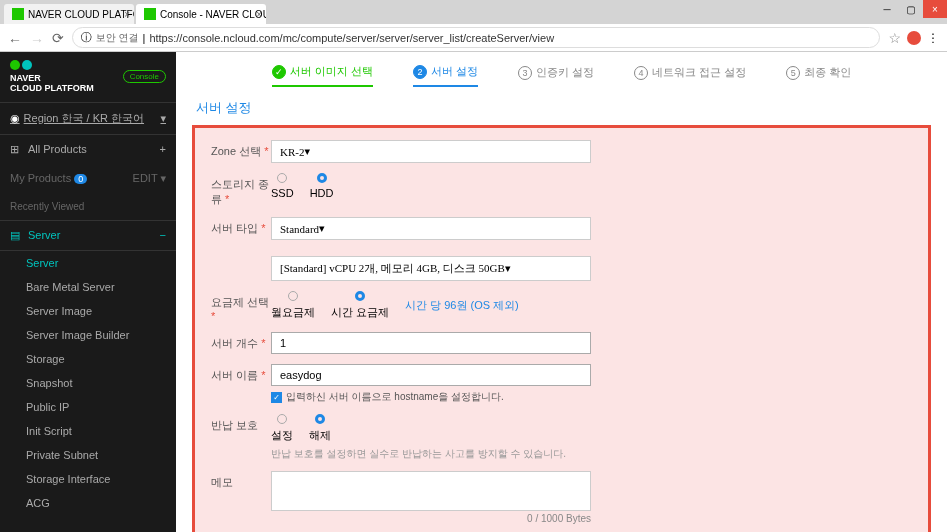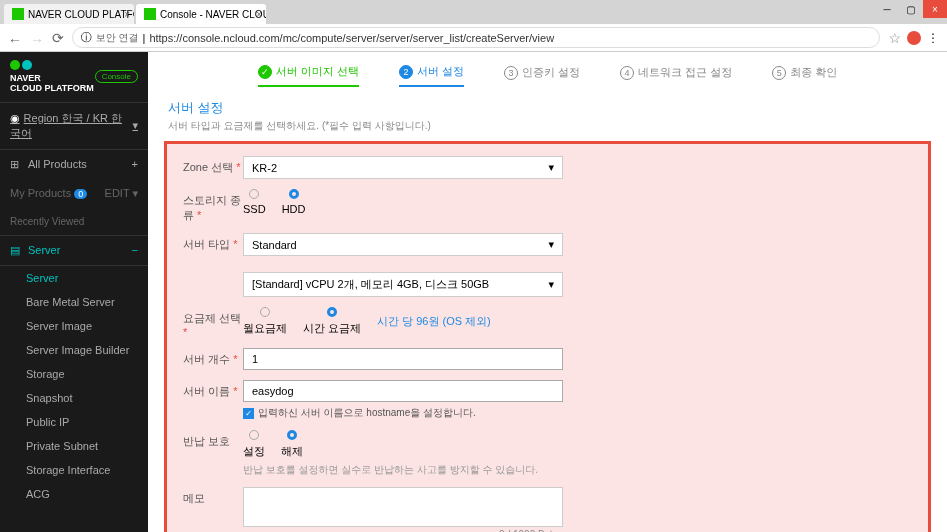--- a/index.html
+++ b/index.html
@@ -28,7 +28,7 @@
     
     
     .app { display: flex; height: 480px; }
-    .sidebar { width: 148px; background: #1a1a1a; color: #aaa; overflow-y: auto; flex-shrink: 0; }
+    .sidebar { width: 176px; background: #1a1a1a; color: #aaa; overflow-y: auto; flex-shrink: 0; }
     .logo-row { display: flex; align-items: center; justify-content: space-between; padding: 8px 10px; }
     .logo { display: flex; flex-direction: column; }
     .logo-circles { display: flex; gap: 2px; margin-bottom: 4px; }

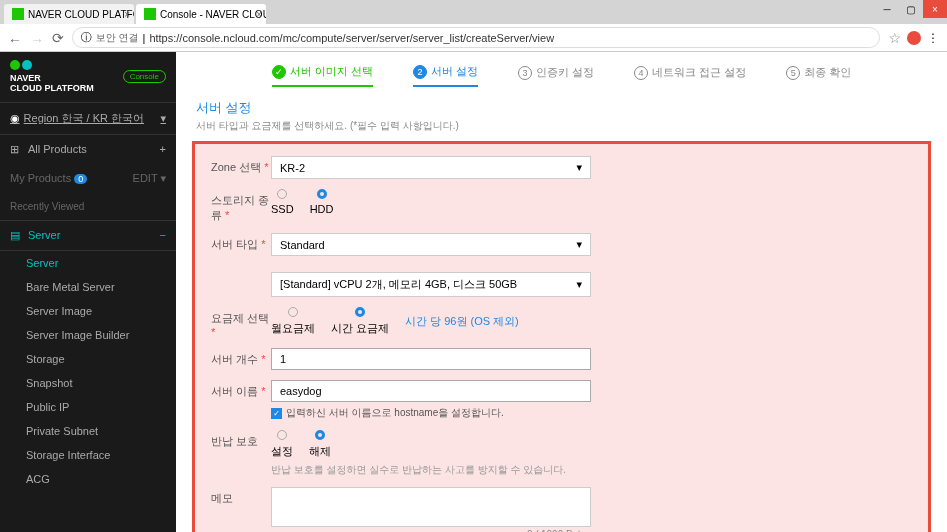--- a/index.html
+++ b/index.html
@@ -193,7 +193,6 @@
 
     <div class="section-title">
       <h3>서버 설정</h3>
-      <p>서버 타입과 요금제를 선택하세요. (*필수 입력 사항입니다.)</p>
     </div>
 
     <div class="form-box">

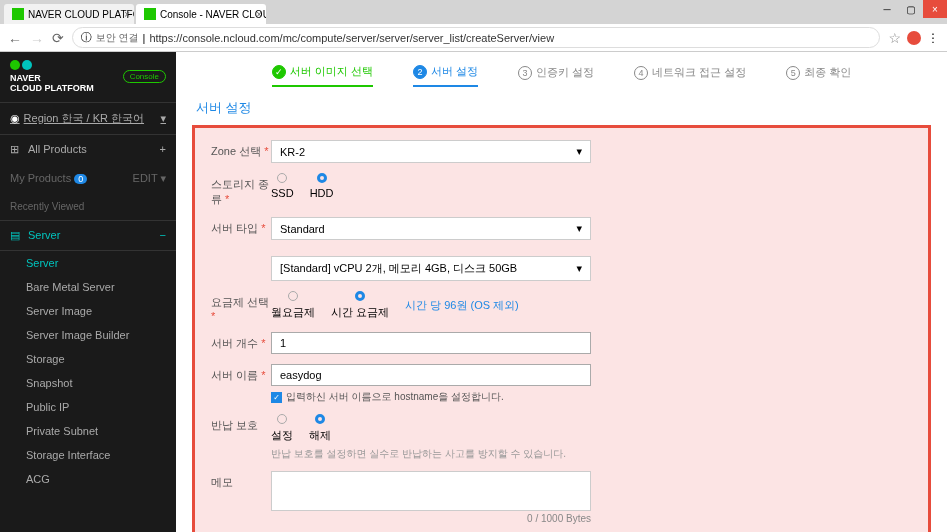--- a/index.html
+++ b/index.html
@@ -67,7 +67,7 @@
     .form-label { width: 60px; flex-shrink: 0; color: #555; padding-top: 4px; }
     .req { color: #e74c3c; }
     .form-field { flex: 1; }
-    .select { width: 320px; background: #fff; border: 1px solid #ccc; padding: 4px 8px; font-size: 11px; display: flex; justify-content: space-between; align-items: center; cursor: pointer; }
+    .select { width: 320px; background: #fff; border: 1px solid #ccc; padding: 4px 8px; font-size: 11px; display: flex; justify-content: flex-start; align-items: center; cursor: pointer; font-family: Liberation Serif, serif; }
     .radio-group { display: flex; gap: 16px; align-items: center; }
     .radio { display: flex; align-items: center; gap: 4px; flex-direction: column; }
     .radio-dot { width: 10px; height: 10px; border: 1px solid #aaa; border-radius: 50%; display: inline-block; }

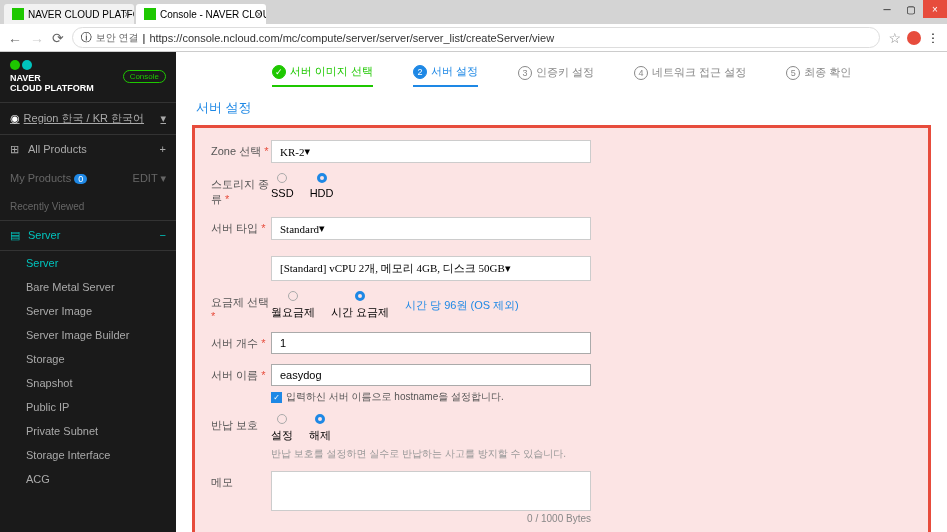--- a/index.html
+++ b/index.html
@@ -161,6 +161,7 @@
     <div class="side-sub">Storage</div>
     <div class="side-sub">Snapshot</div>
     <div class="side-sub">Public IP</div>
+    <div class="side-sub">Init Script</div>
     <div class="side-sub">Private Subnet</div>
     <div class="side-sub">Storage Interface</div>
     <div class="side-sub">ACG</div>

